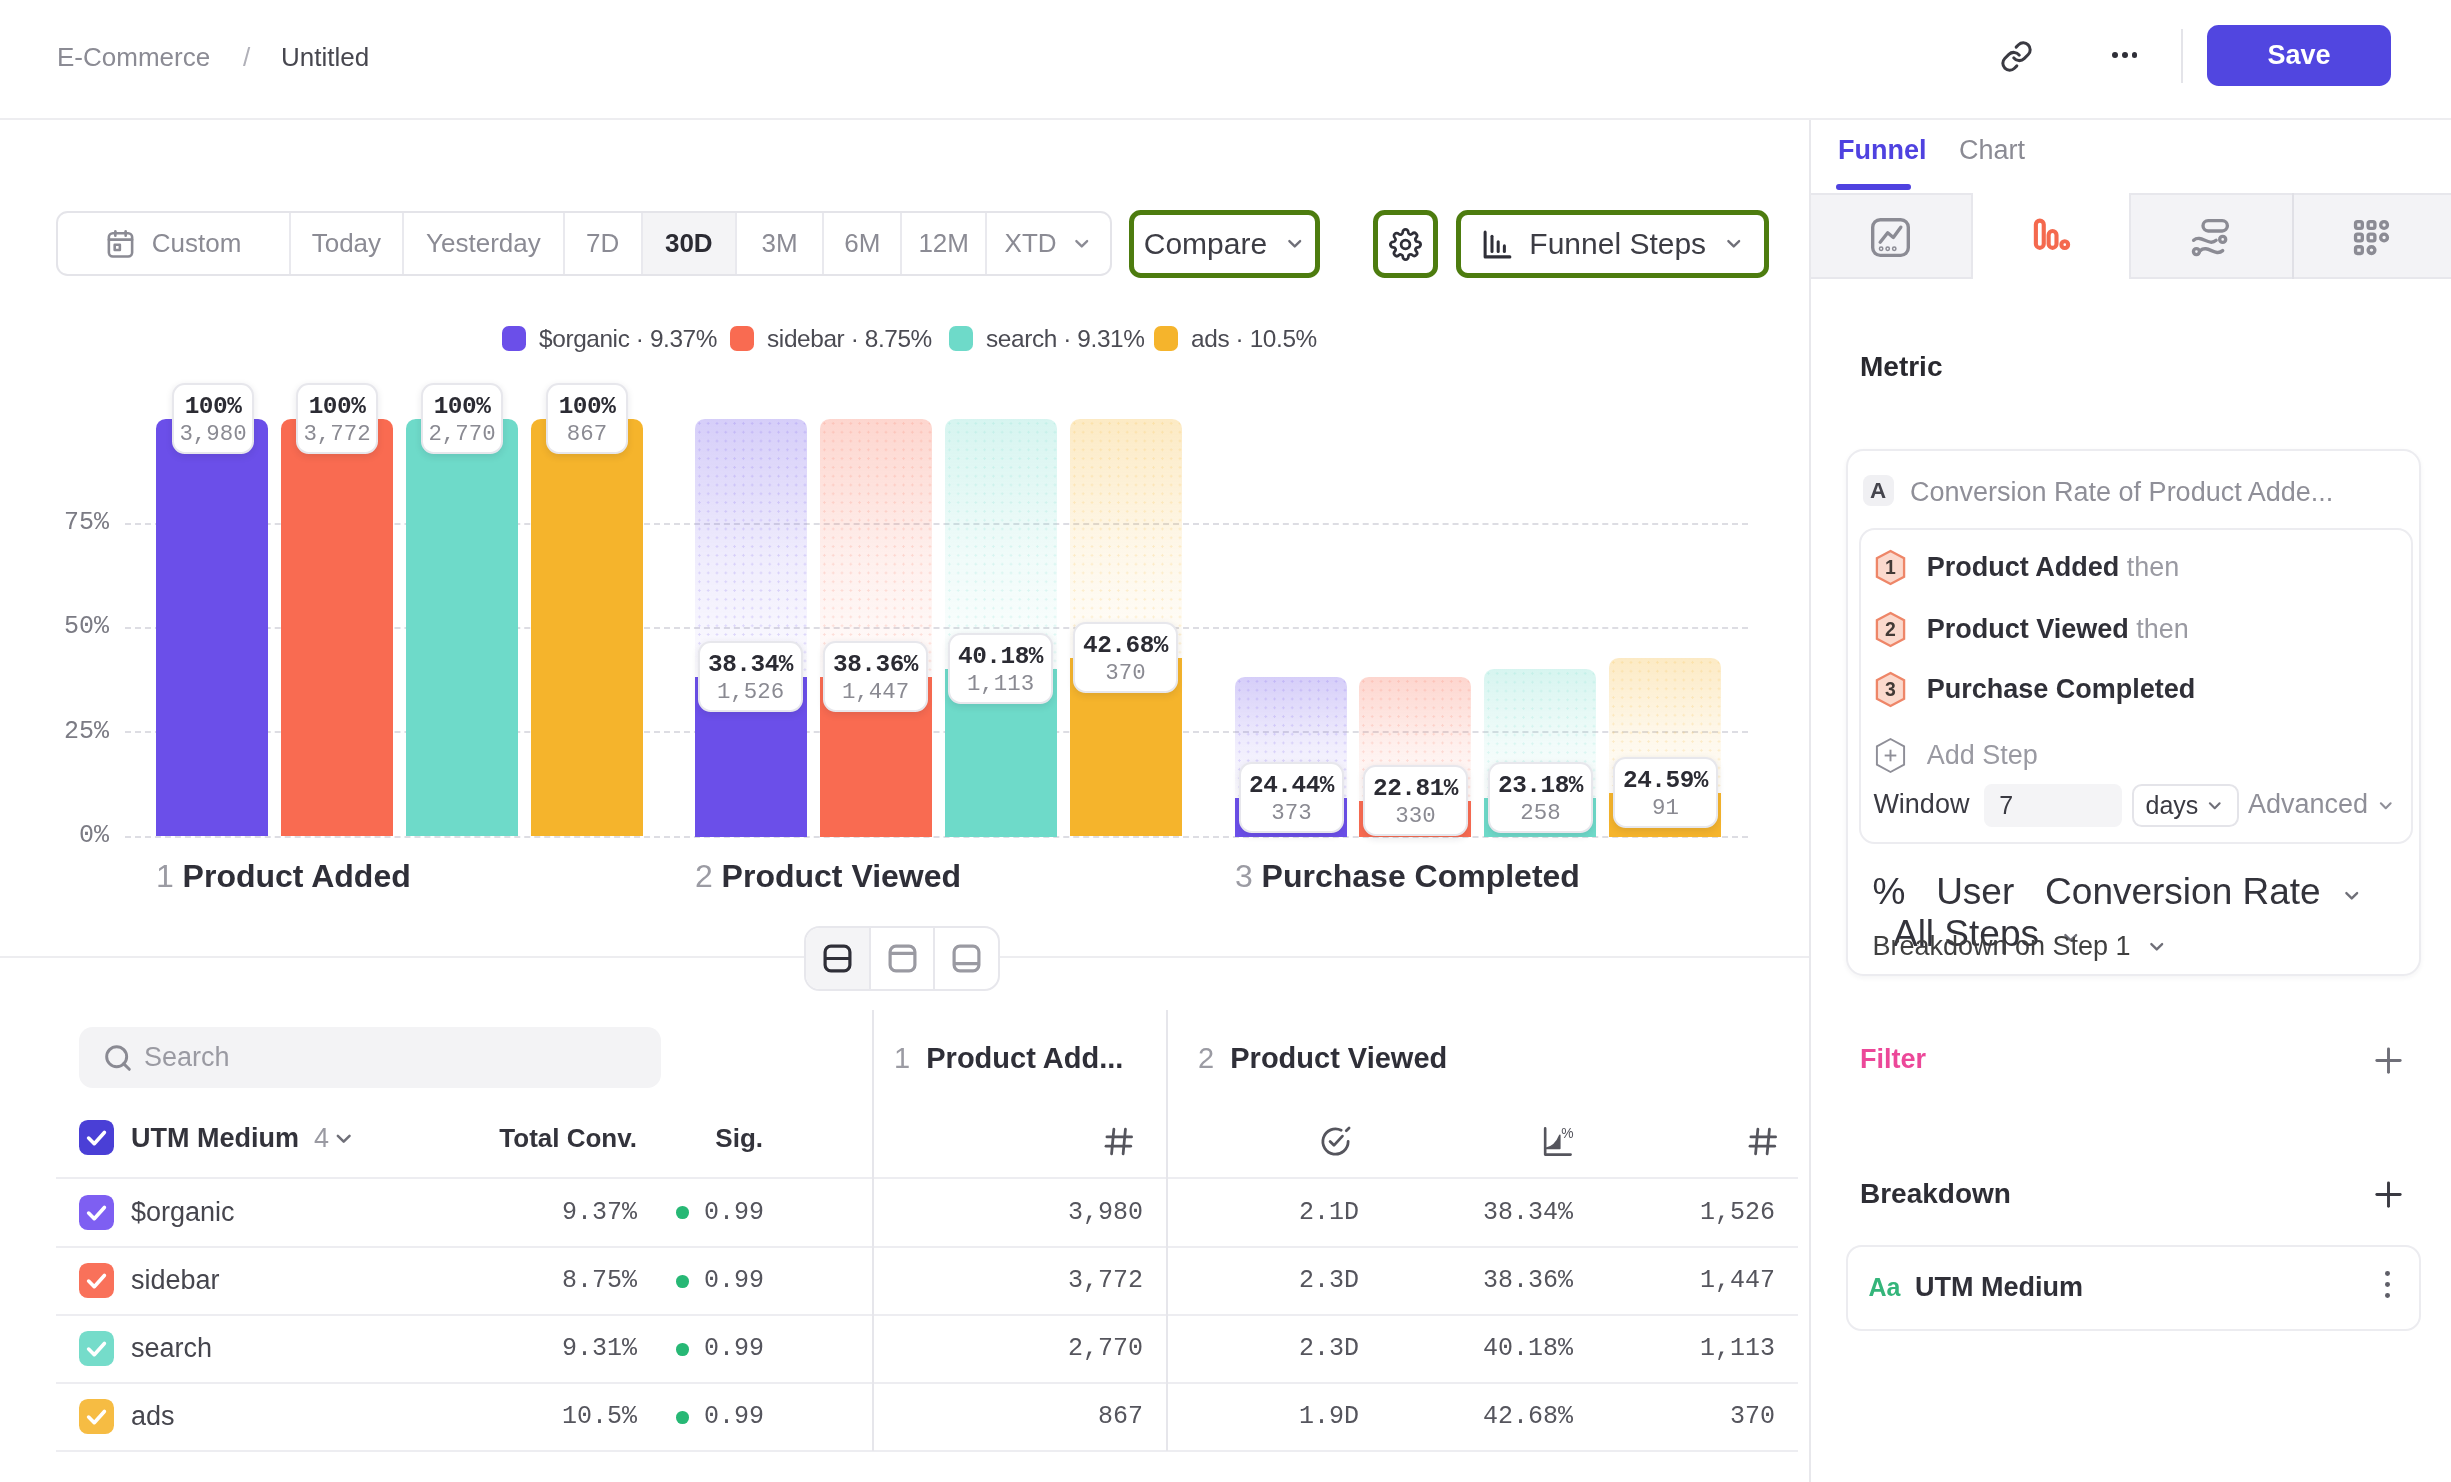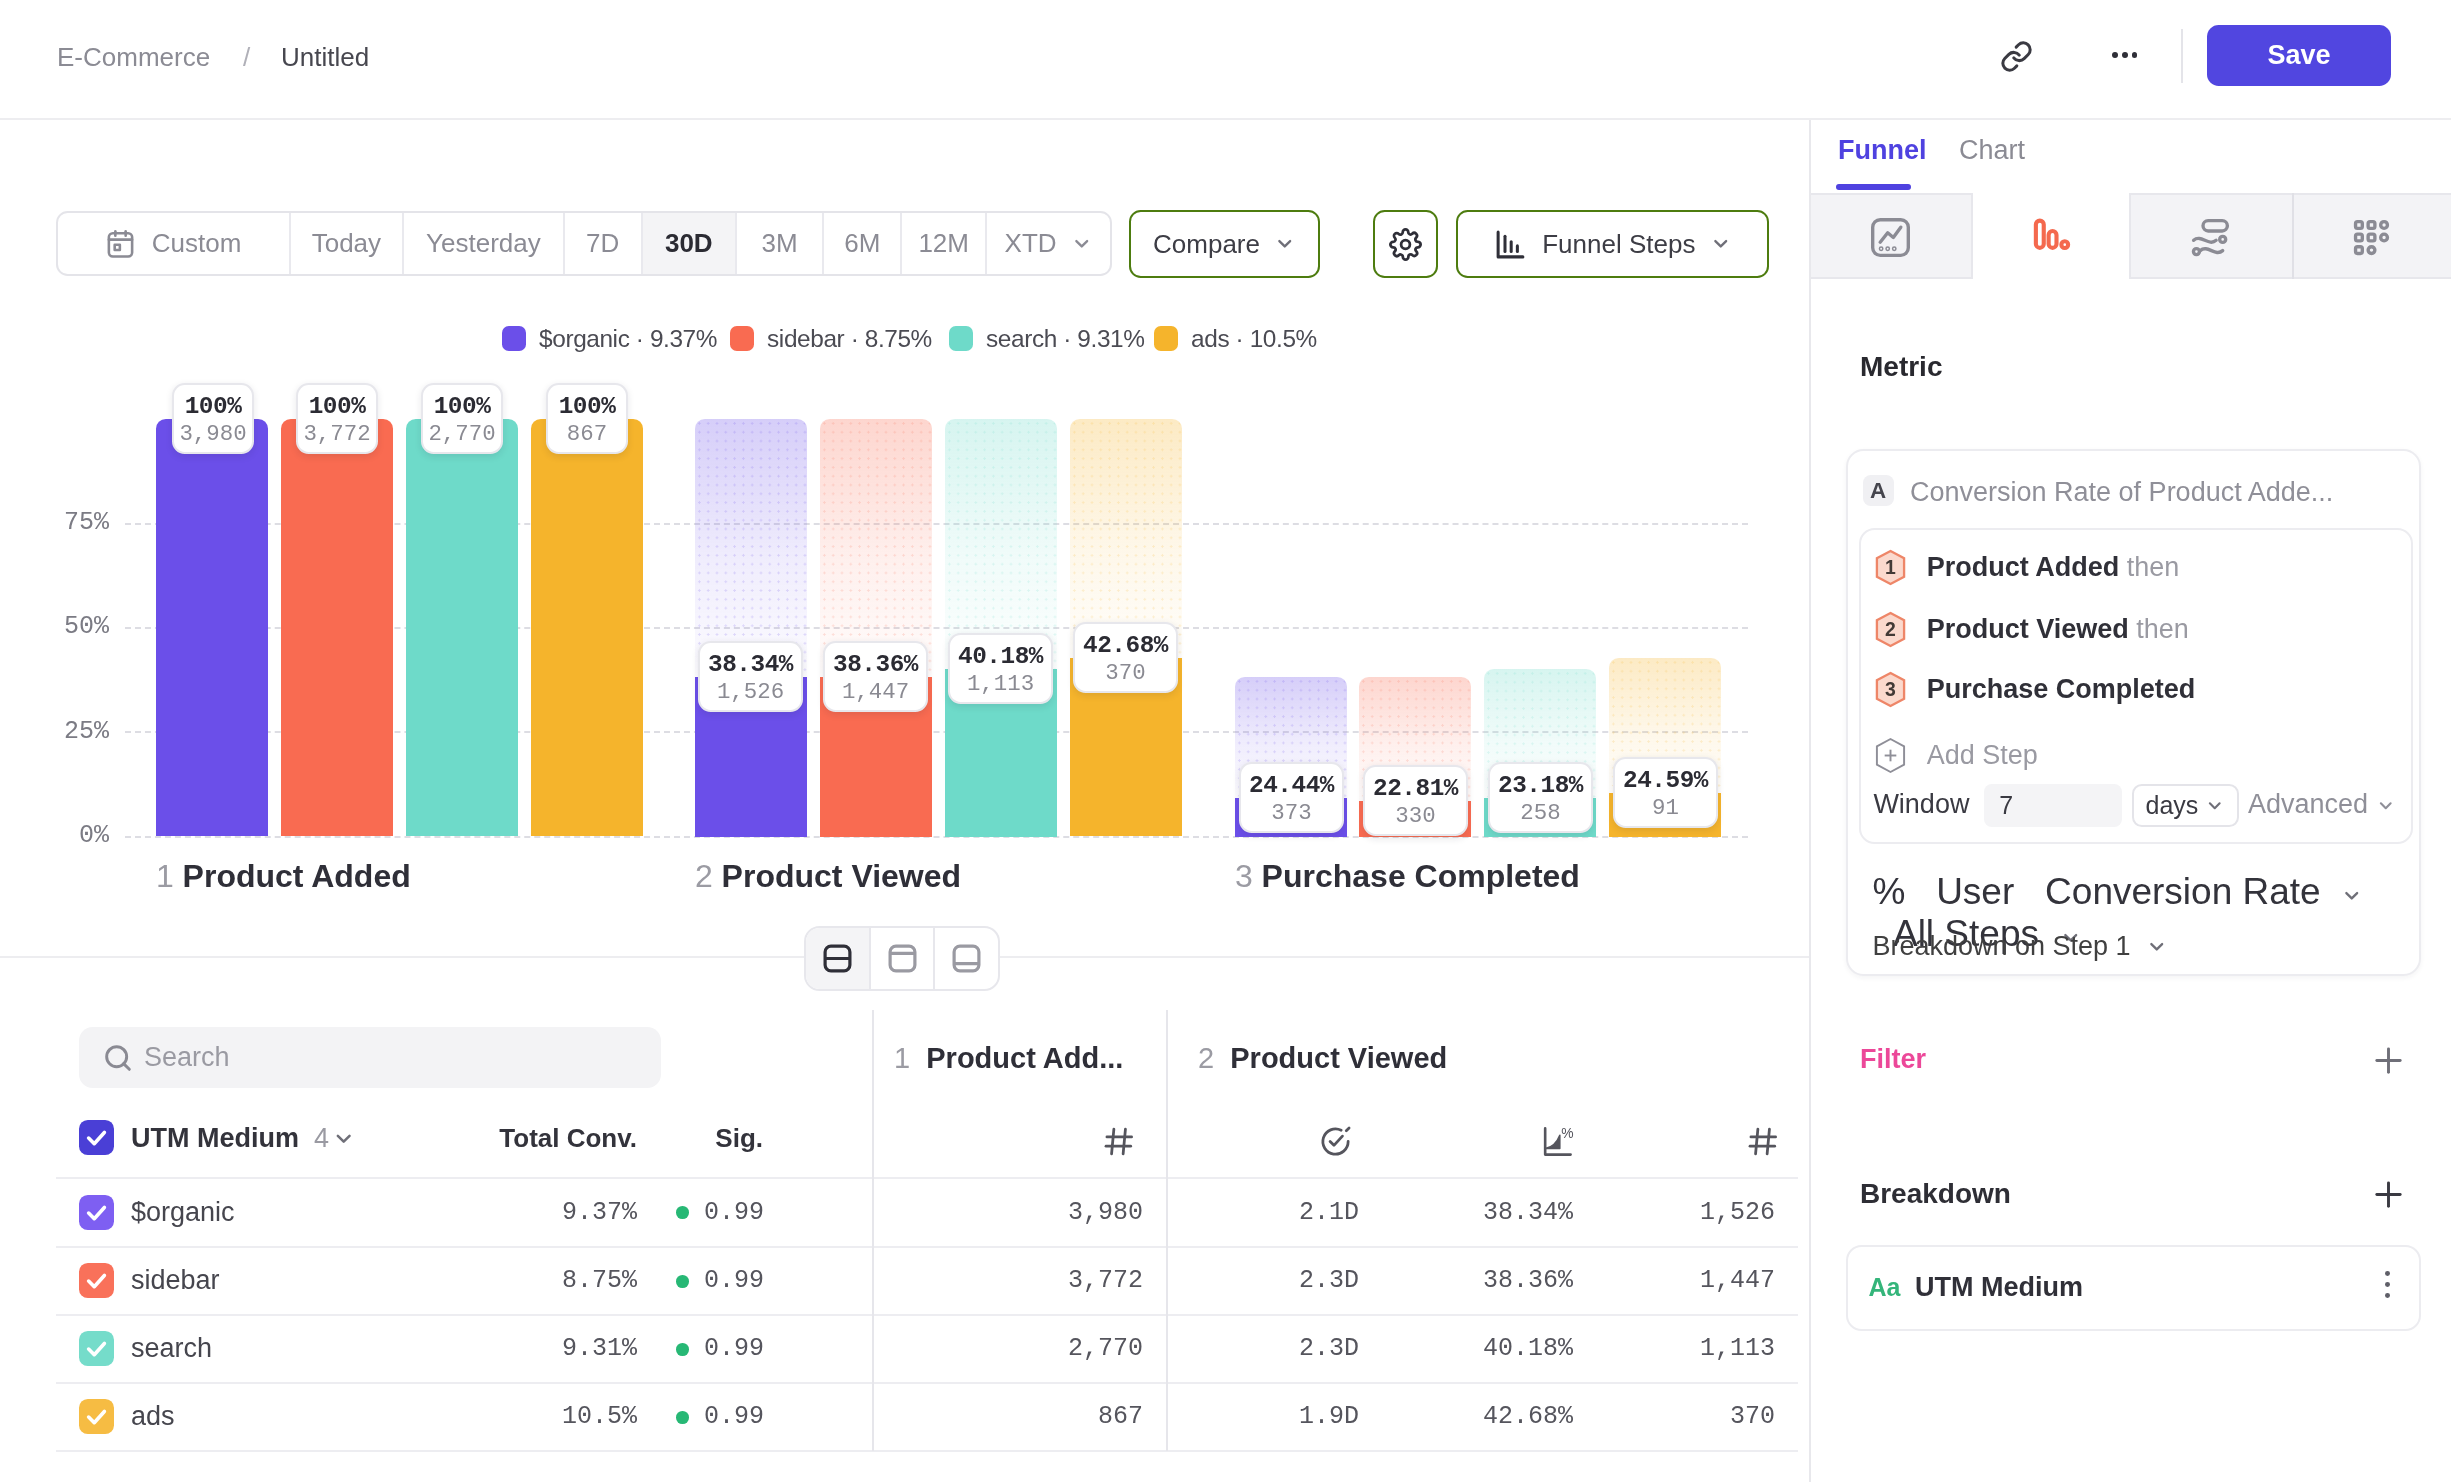--- a/index.html
+++ b/index.html
@@ -21,7 +21,7 @@
 .seg { position:absolute; left:56px; top:211px; width:1056px; height:65px; border:2px solid #e4e4e9; border-radius:11.7px; display:flex; background:#fff; }
 .seg .s { display:flex; align-items:center; justify-content:center; font-size:26px; color:#8b8b94; border-right:2px solid #e9e9ee; }
 .seg .s:last-child { border-right:none; }
-.btn { position:absolute; height:68px; border:2px solid #4d7c0f; border-radius:11.7px; background:#fff; display:flex; align-items:center; justify-content:center; font-size:26px; color:#3d3d45; }
+.btn { position:absolute; height:68px; border:5px solid #4d7c0f; border-radius:11.7px; background:#fff; display:flex; align-items:center; justify-content:center; font-size:30px; color:#3d3d45; }
 
 .cbx { position:absolute; width:35px; height:35px; border-radius:8.8px; }
 .cbx svg { position:absolute; left:3.9px; top:3.9px; }

